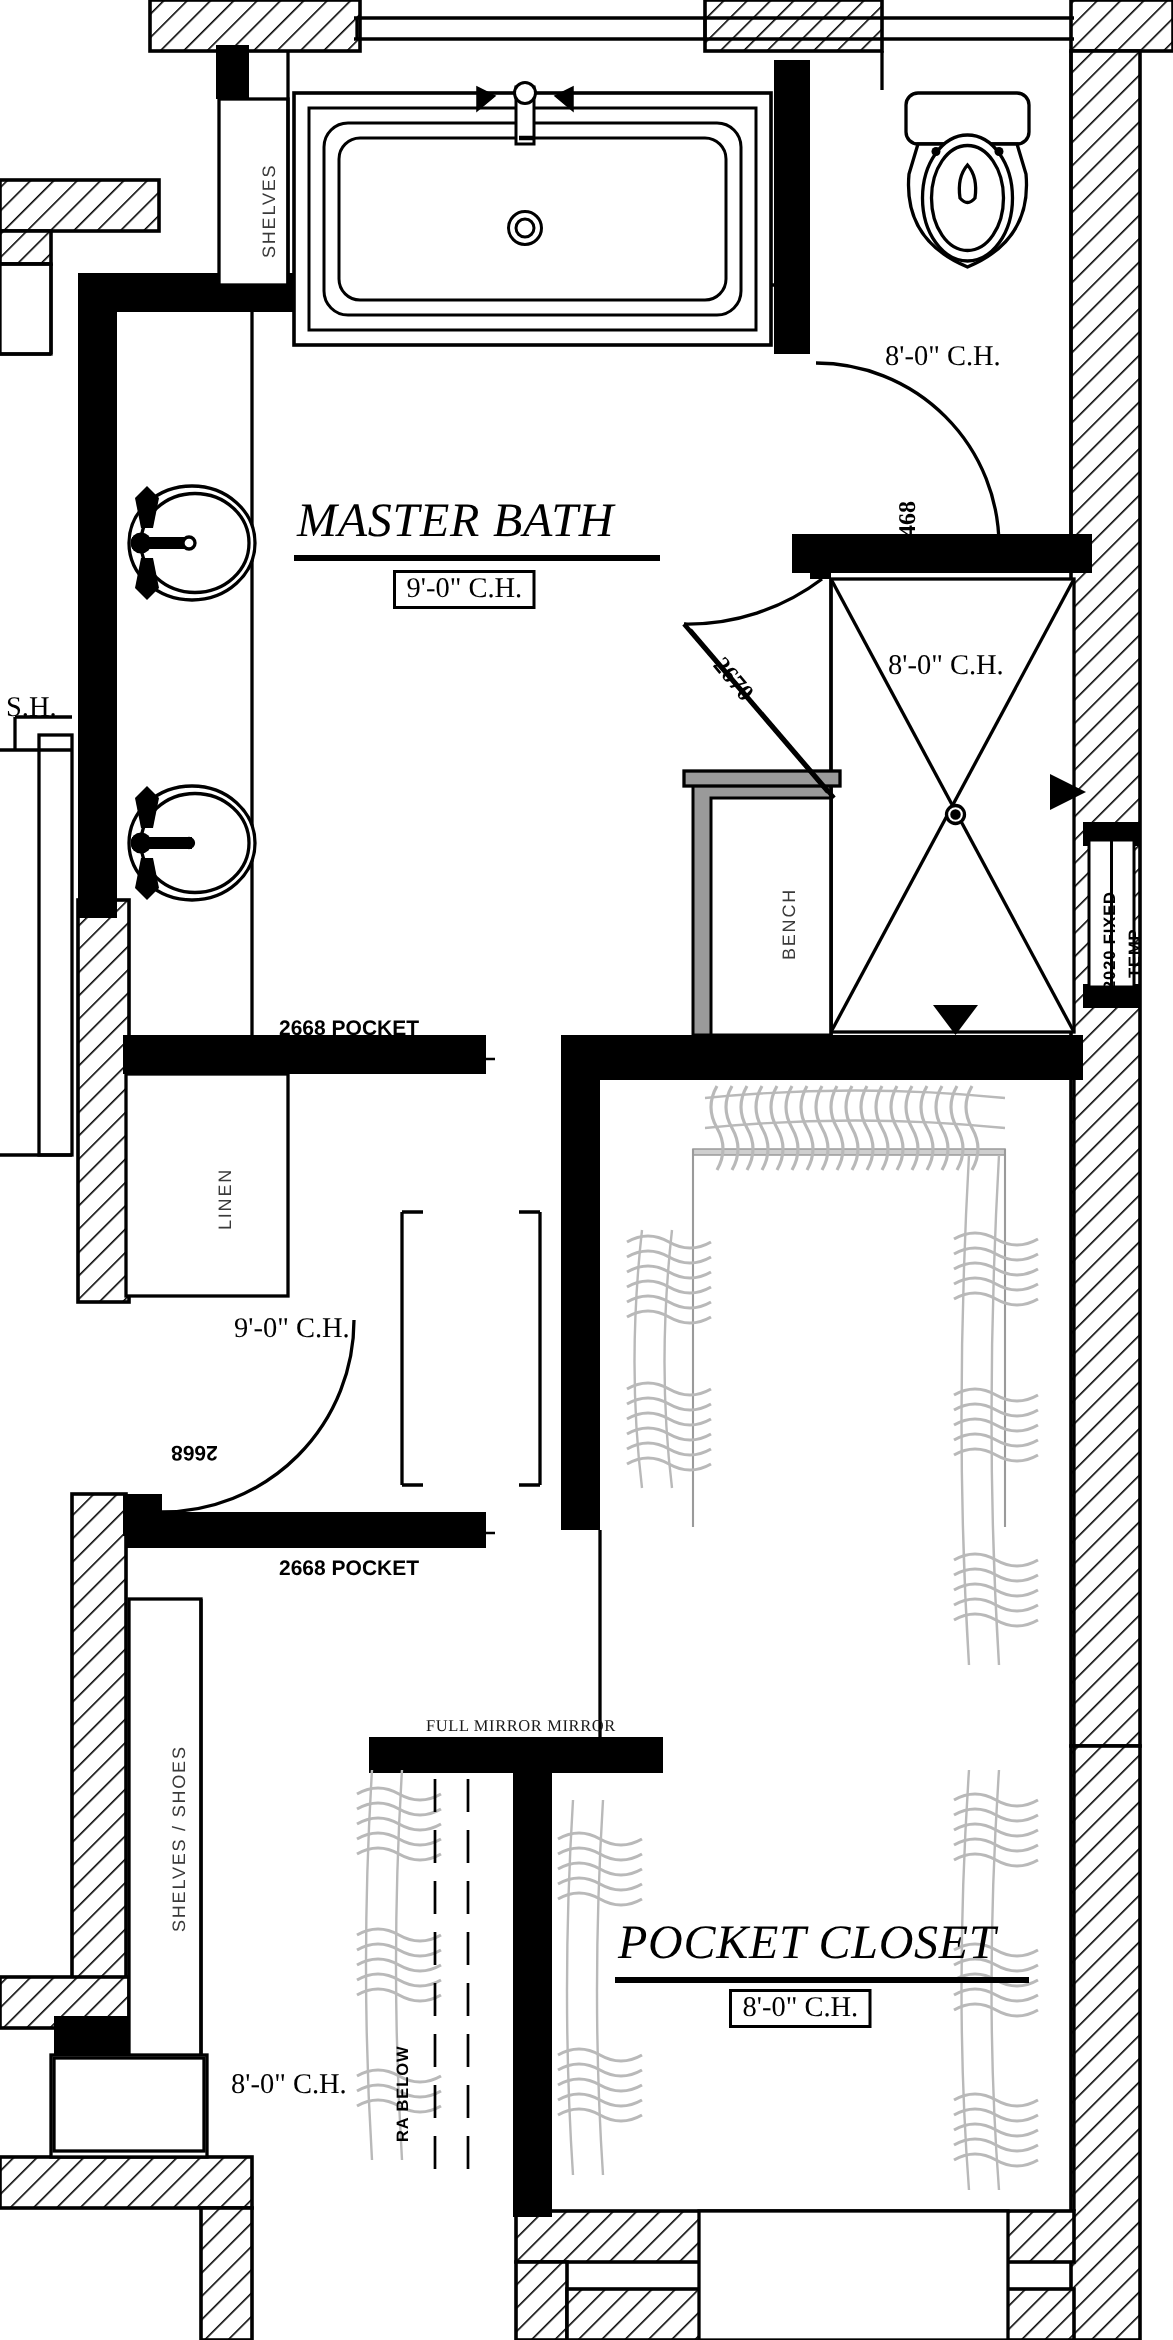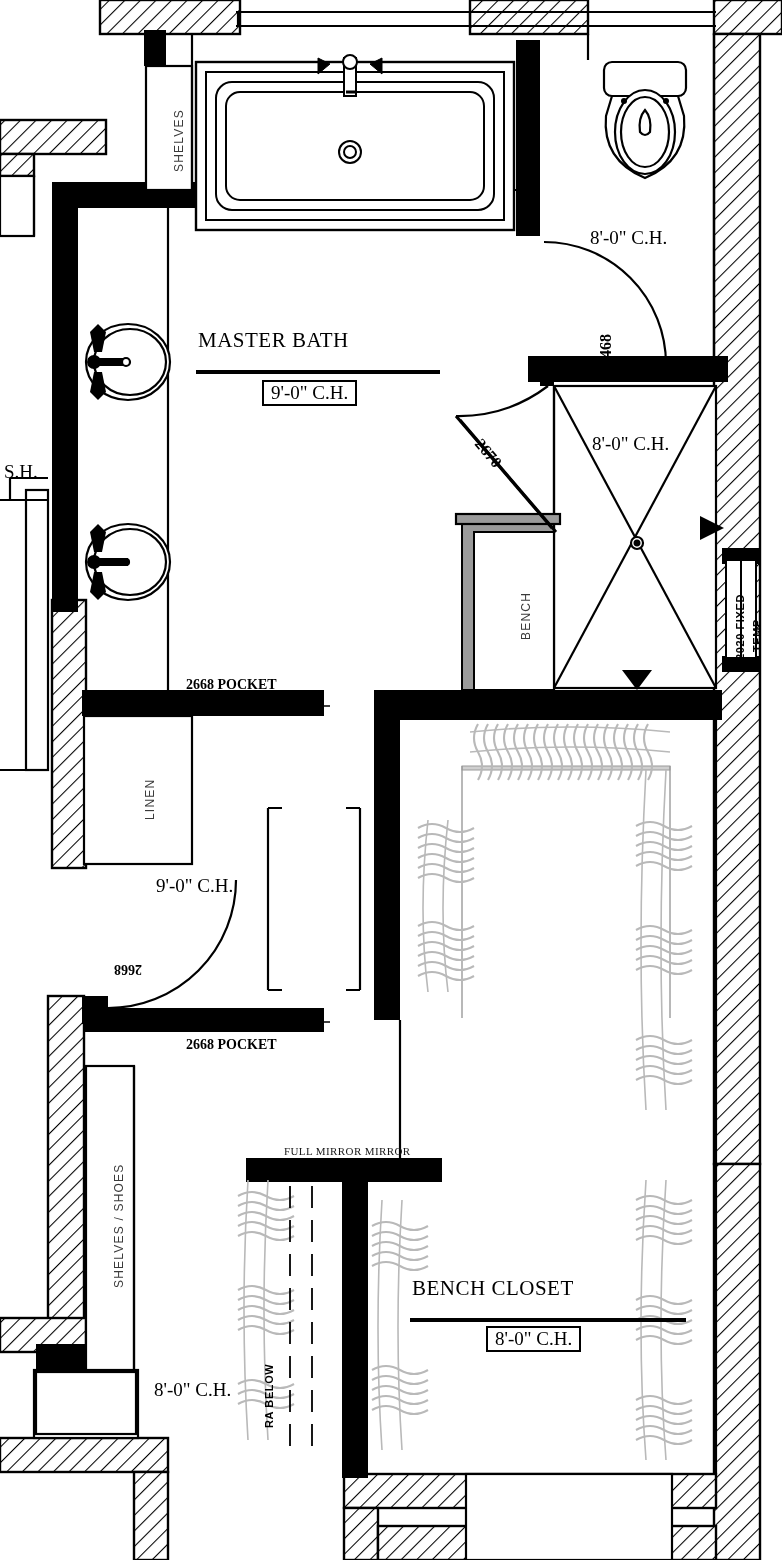--- a/index.html
+++ b/index.html
@@ -32,9 +32,10 @@
     user-select: none;
   }
   .room-title {
-    font-size: 21px;
+    font-size: 32px;
     letter-spacing: 0.5px;
     font-weight: normal;
+    font-style: italic;
   }
   .ch-box {
     font-size: 19px;

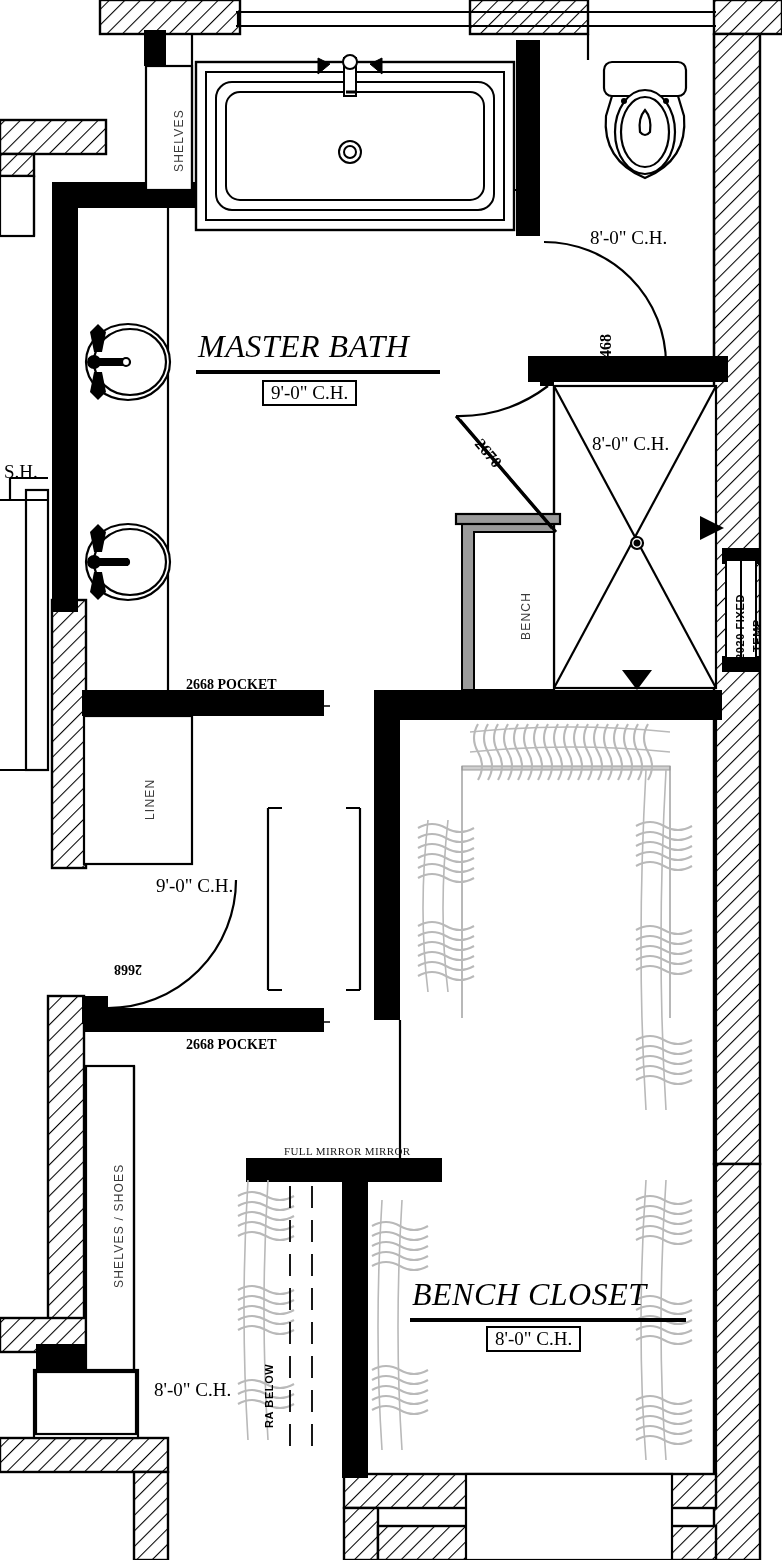--- a/index.html
+++ b/index.html
@@ -47,7 +47,7 @@
     font-size: 19px;
   }
   .door-lbl {
-    font-family: Liberation Serif, serif;
+    font-family: Liberation Sans, sans-serif;
     font-size: 14px;
     font-weight: bold;
   }

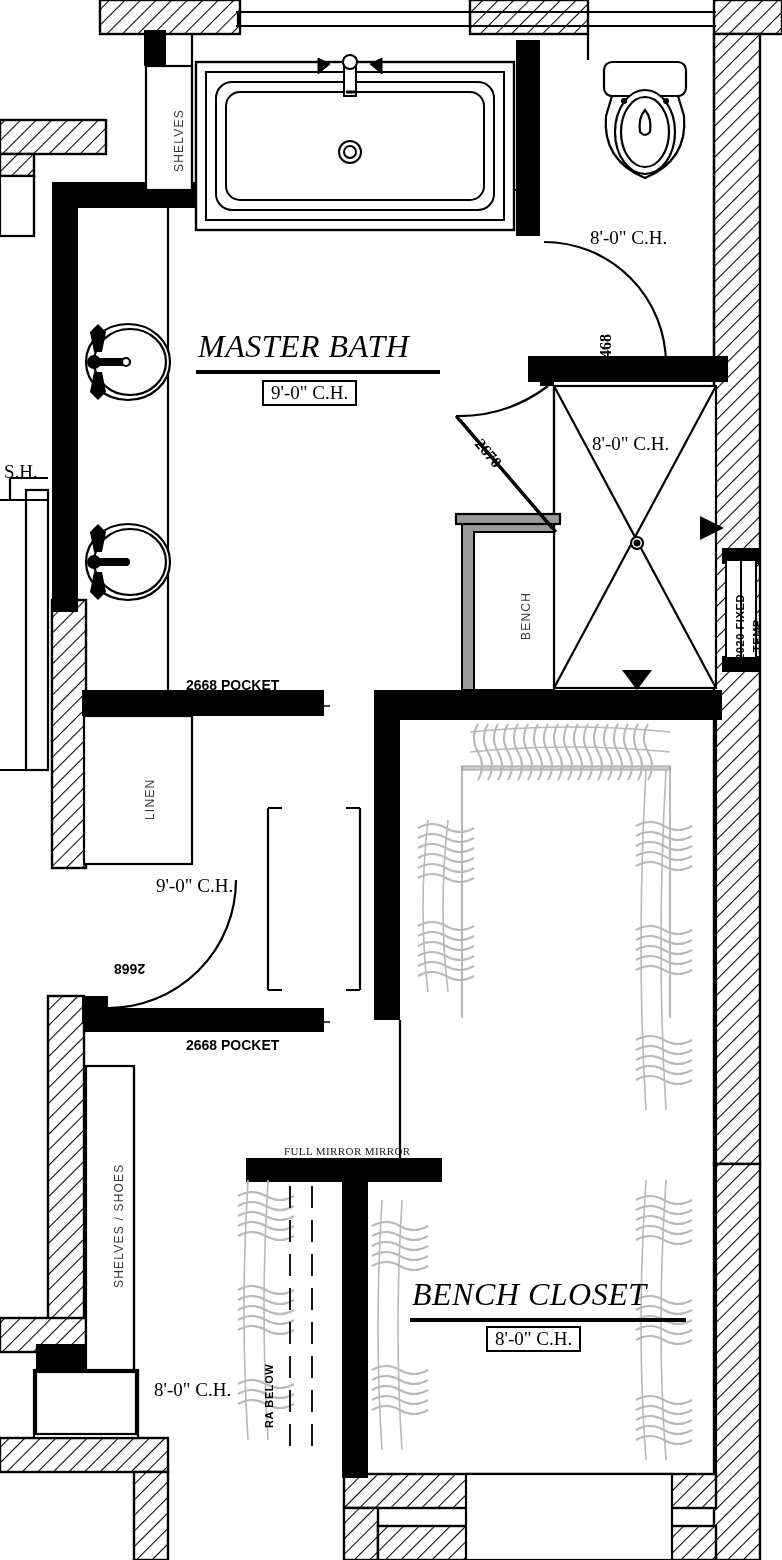--- a/index.html
+++ b/index.html
@@ -457,7 +457,7 @@
   <div class="underline-rule" style="left:196px; top:370px; width:244px;"></div>
   <div class="lbl ch-box" style="left:262px; top:380px;">9'-0" C.H.</div>
 
-  <div class="lbl room-title" style="left:412px; top:1278px;">BENCH CLOSET</div>
+  <div class="lbl room-title" style="left:412px; top:1278px;">POCKET CLOSET</div>
   <div class="underline-rule" style="left:410px; top:1318px; width:276px;"></div>
   <div class="lbl ch-box" style="left:486px; top:1326px;">8'-0" C.H.</div>
 

